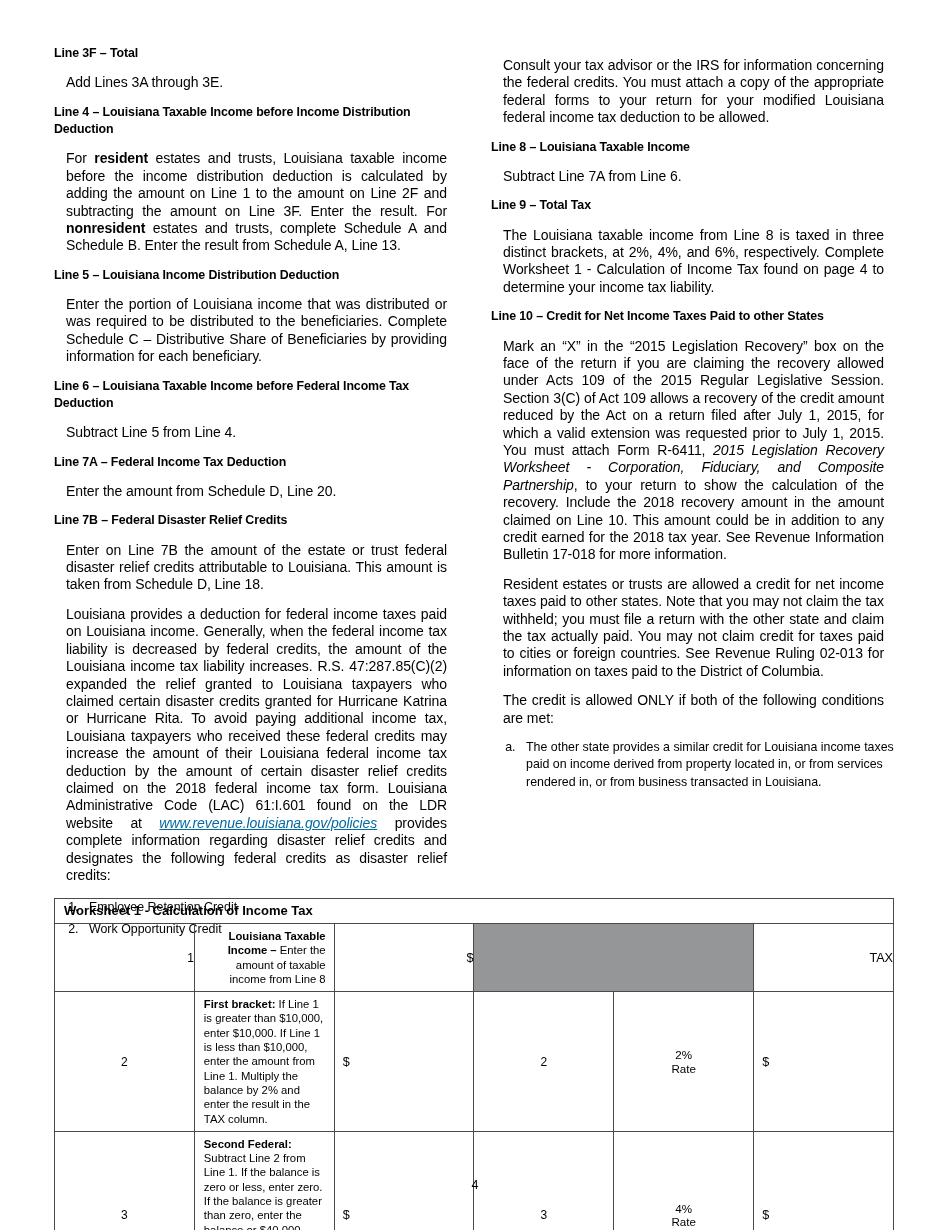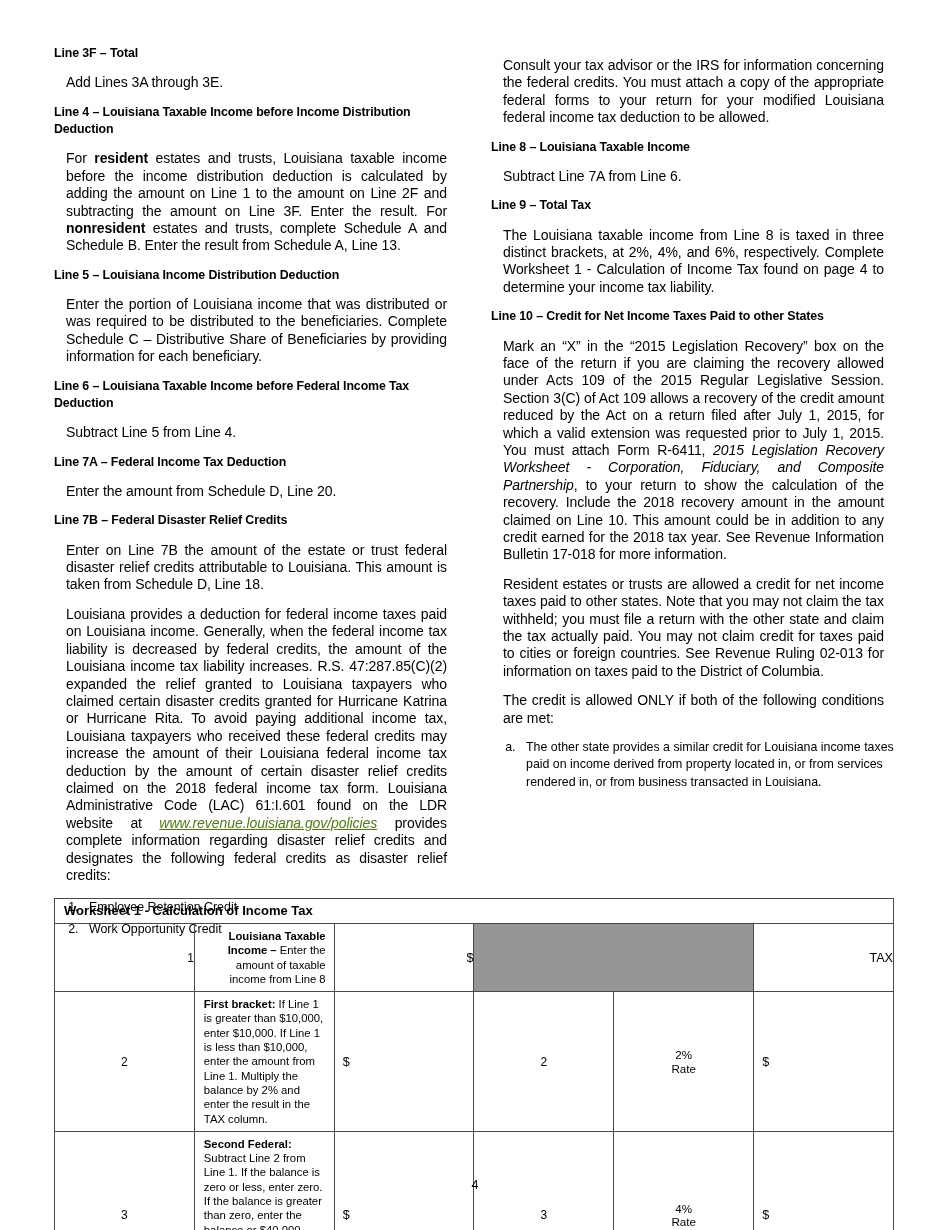--- a/index.html
+++ b/index.html
@@ -54,7 +54,7 @@
   b, strong { font-weight: bold; }
   i, em { font-style: italic; }
   a.link {
-    color: #4d7c0f;
+    color: #0369a1;
     font-style: italic;
     text-decoration: underline;
   }

